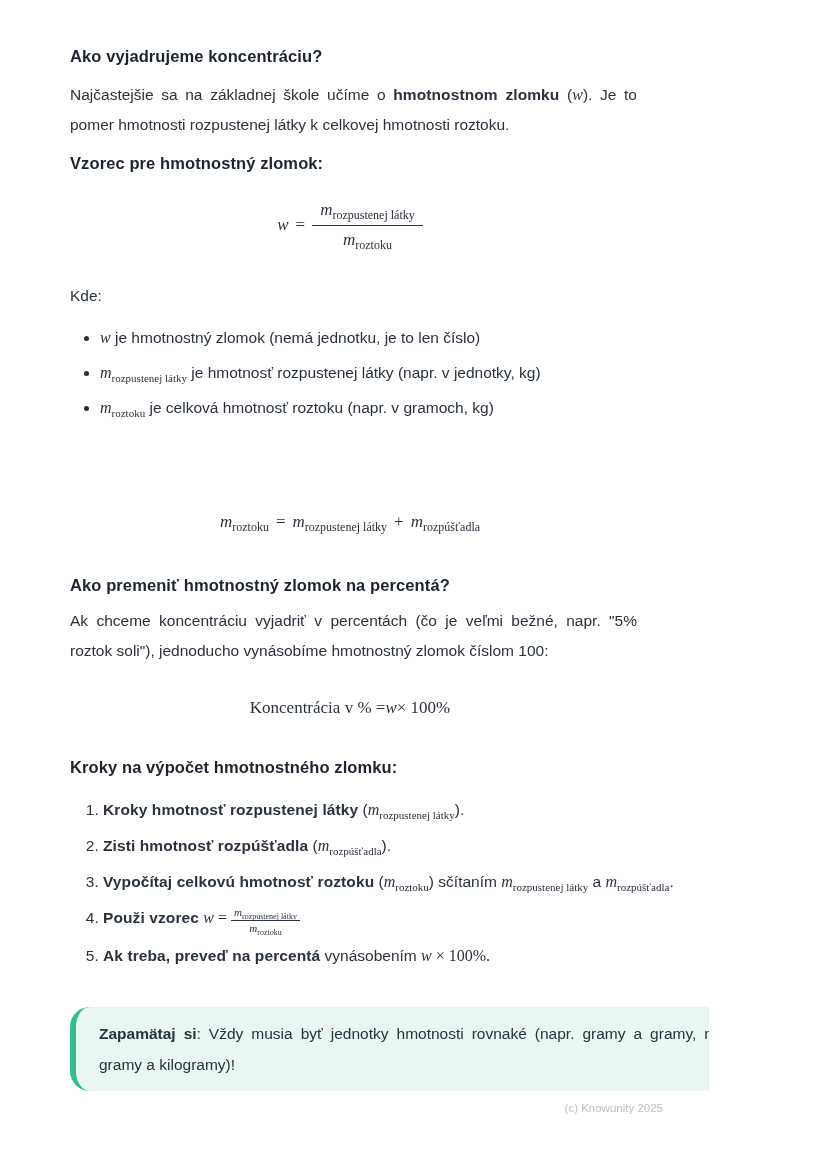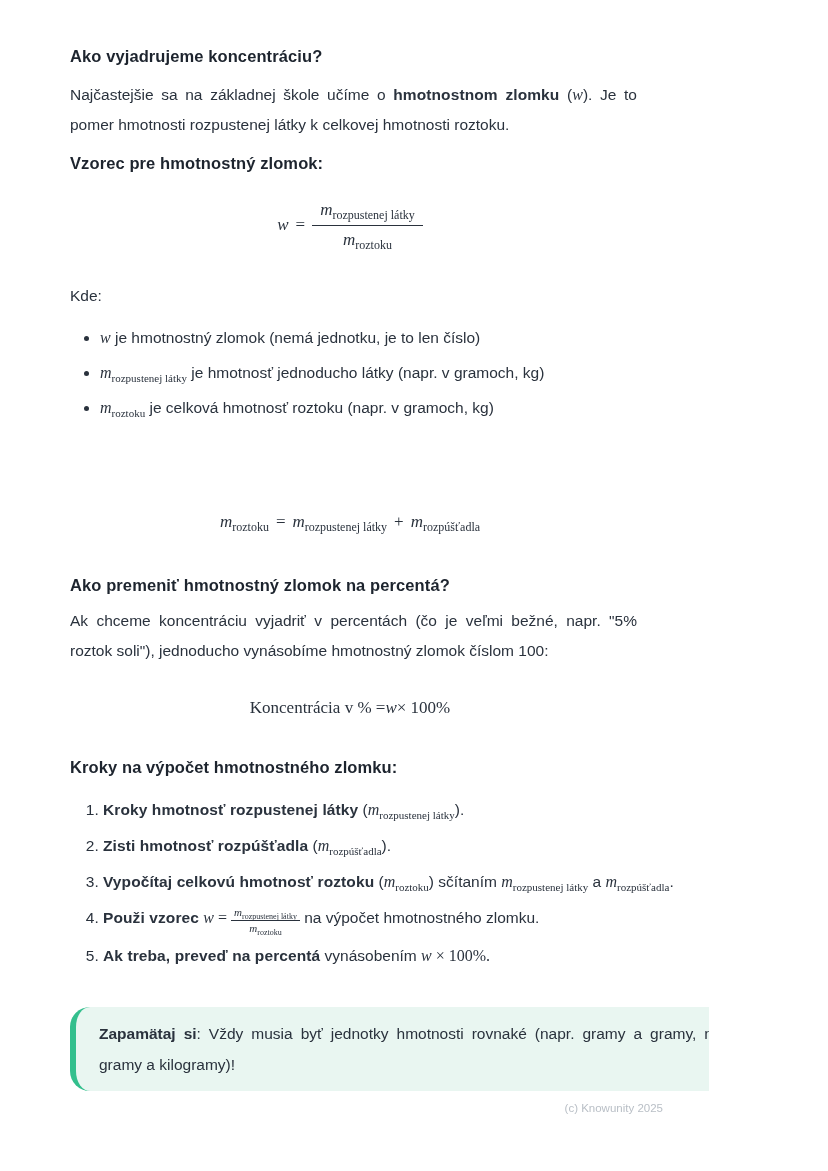--- a/index.html
+++ b/index.html
@@ -83,7 +83,7 @@
 
   <ul class="kde-list blk" style="top:323px">
     <li><span class="math m-inline"><i>w</i></span><span> je hmotnostný zlomok (nemá jednotku, je to len číslo)</span></li>
-    <li><span class="math m-inline"><i>m</i><sub>rozpustenej látky</sub></span><span> je hmotnosť jednoducho látky (napr. v gramoch, kg)</span></li>
+    <li><span class="math m-inline"><i>m</i><sub>rozpustenej látky</sub></span><span> je hmotnosť rozpustenej látky (napr. v jednotky, kg)</span></li>
     <li><span class="math m-inline"><i>m</i><sub>roztoku</sub></span><span> je celková hmotnosť roztoku (napr. v gramoch, kg)</span></li>
   </ul>
 

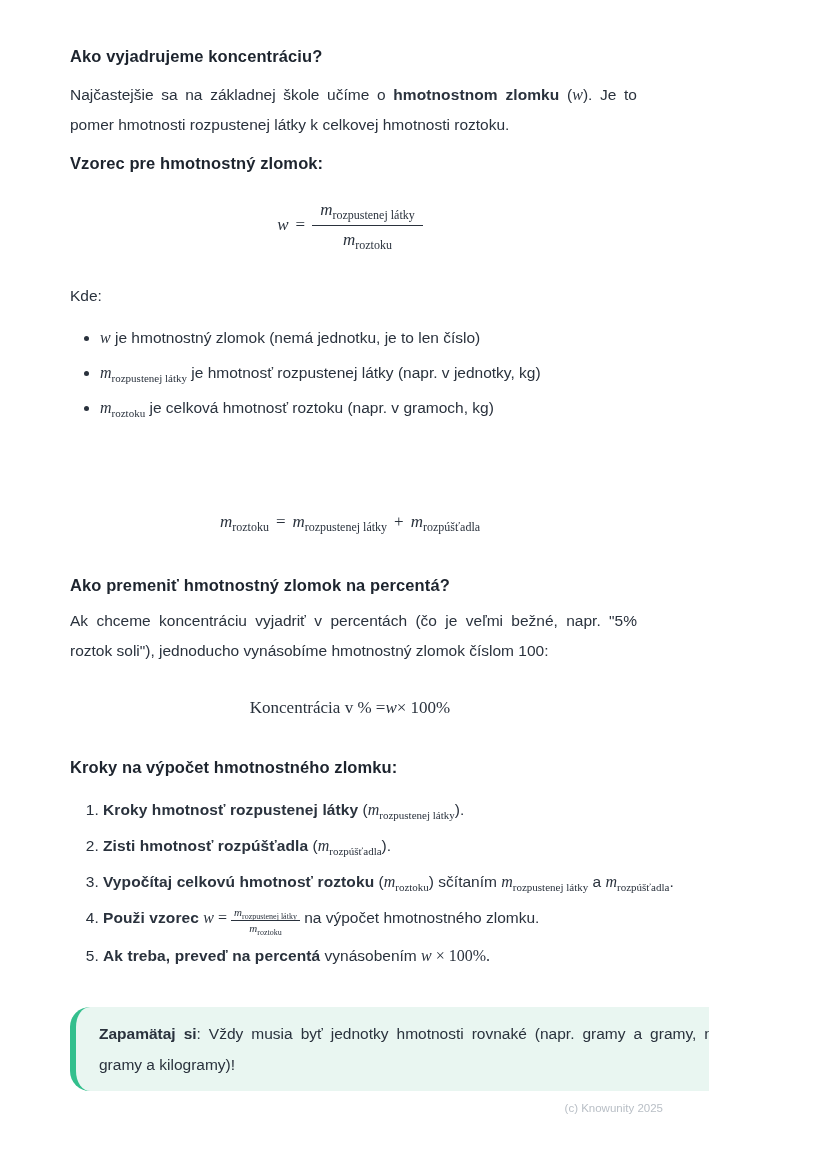--- a/index.html
+++ b/index.html
@@ -112,7 +112,7 @@
     <li><strong>Kroky hmotnosť rozpustenej látky</strong><span> (</span><span class="math m-inline"><i>m</i><sub>rozpustenej látky</sub></span><span>).</span></li>
     <li><strong>Zisti hmotnosť rozpúšťadla</strong><span> (</span><span class="math m-inline"><i>m</i><sub>rozpúšťadla</sub></span><span>).</span></li>
     <li><strong>Vypočítaj celkovú hmotnosť roztoku</strong><span> (</span><span class="math m-inline"><i>m</i><sub>roztoku</sub></span><span>) sčítaním </span><span class="math m-inline"><i>m</i><sub>rozpustenej látky</sub></span><span> a </span><span class="math m-inline"><i>m</i><sub>rozpúšťadla</sub></span><span>.</span></li>
-    <li><strong>Použi vzorec </strong><span class="math m-inline"><i>w</i> <span>=</span> <span class="ifrac"><span class="n"><i>m</i><sub>rozpustenej látky</sub></span><span class="d"><i>m</i><sub>roztoku</sub></span></span></span><span> na výpočet hmotnostného zlomku.</span></li>
+    <li><strong>Použi vzorec </strong><span class="math m-inline"><i>w</i> <span>=</span> <span class="ifrac"><span class="n"><i>m</i><sub>rozpustenej látky</sub></span><span class="d"><i>m</i><sub>roztoku</sub></span></span></span></li>
     <li><strong>Ak treba, preveď na percentá</strong><span> vynásobením </span><span class="math m-inline"><i>w</i><span> × 100%.</span></span></li>
   </ol>
 

